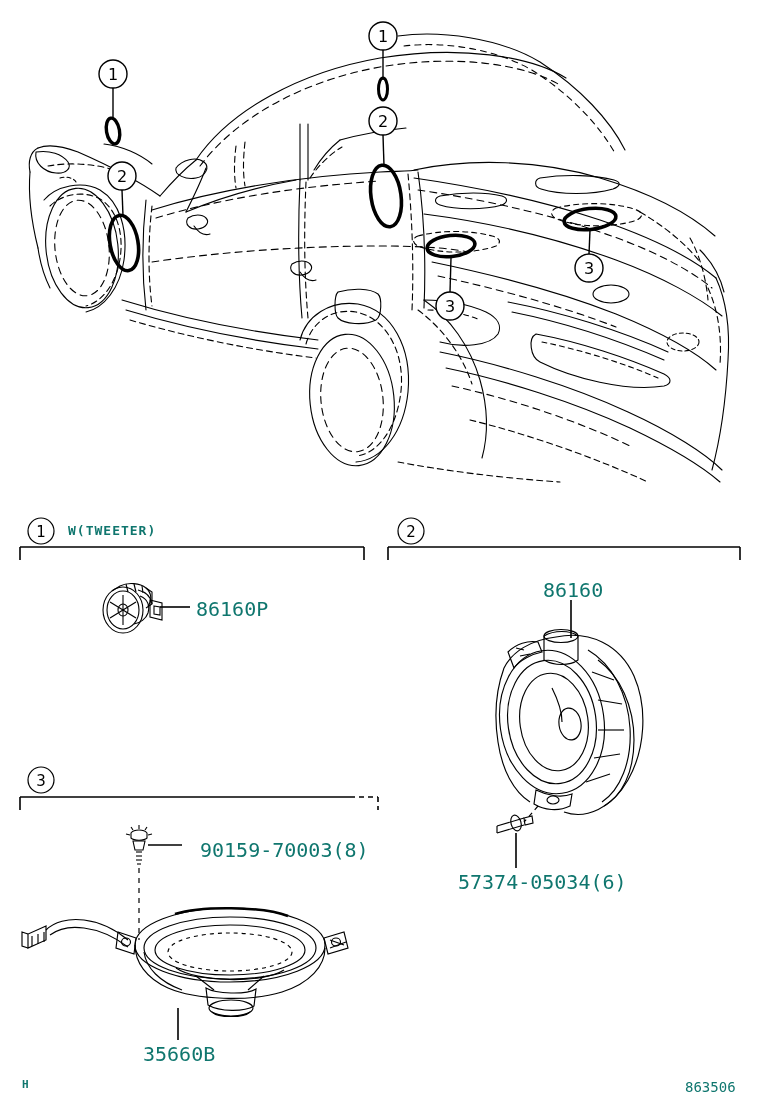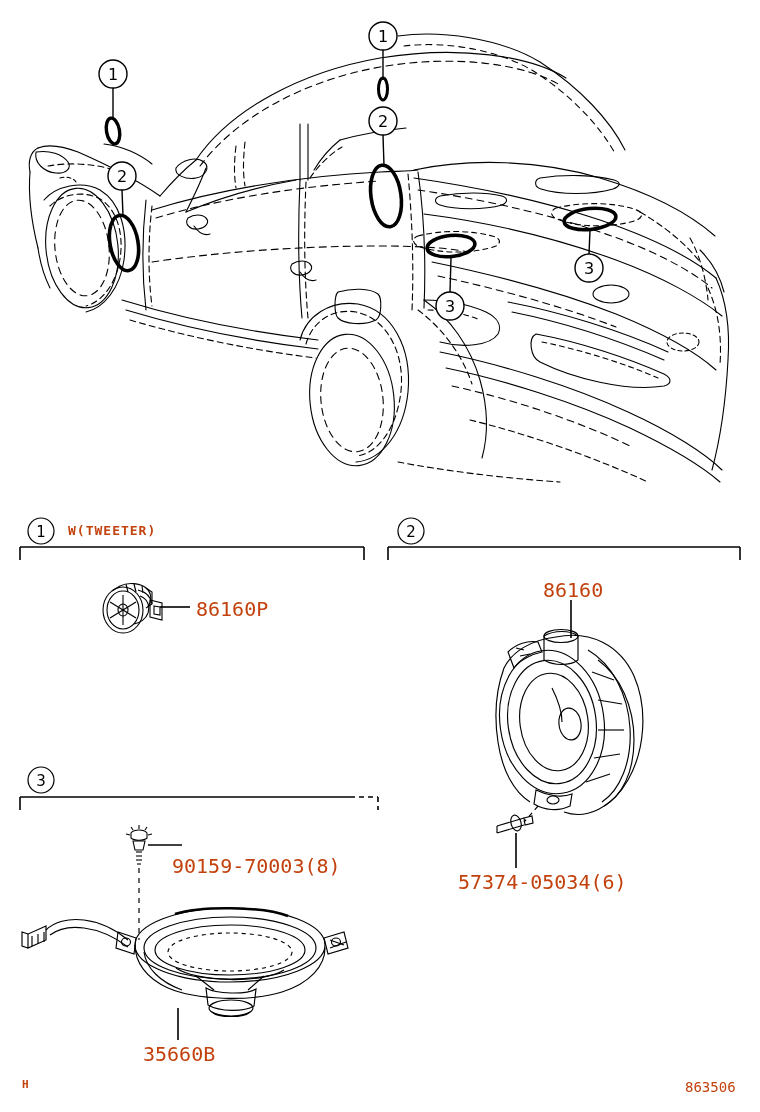--- a/index.html
+++ b/index.html
@@ -34,7 +34,7 @@
     white-space: pre;
     font-family: "DejaVu Sans Mono", monospace;
     font-weight: bold;
-    color: #c2410c;
+    color: #0f766e;
     letter-spacing: 0px;
   }
   .partno {

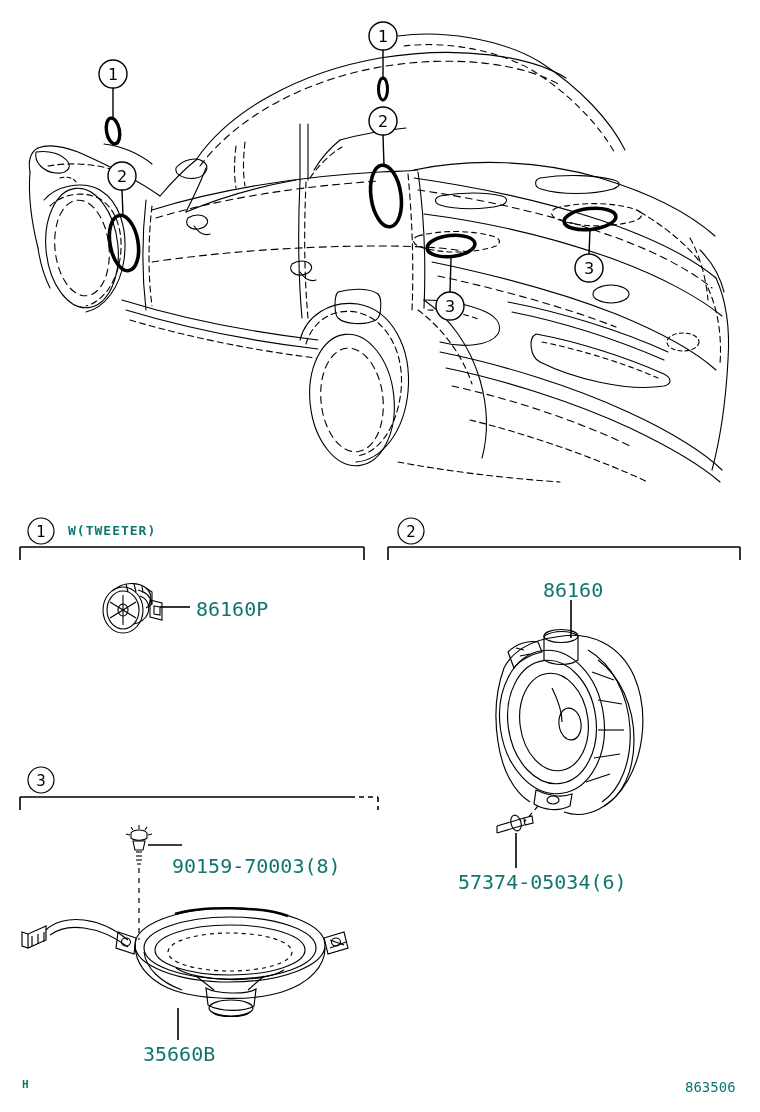--- a/index.html
+++ b/index.html
@@ -416,7 +416,7 @@
       <line x1="178" y1="1008" x2="178" y2="1040" stroke-width="1.6"></line>
     </svg>
     <div class="txt secttitle" style="left:68px; top:772px;"></div>
-    <div class="txt partno" style="left:172px; top:838px;margin-top:16px;">90159-70003(8)</div>
+    <div class="txt partno" style="left:200px; top:838px;">90159-70003(8)</div>
     <div class="txt partno" style="left:143px; top:1042px;">35660B</div>
   </div>
 

